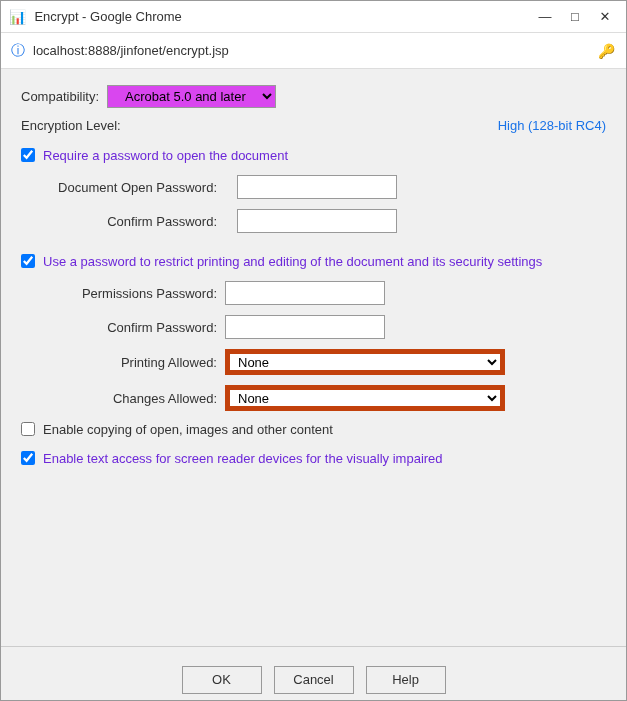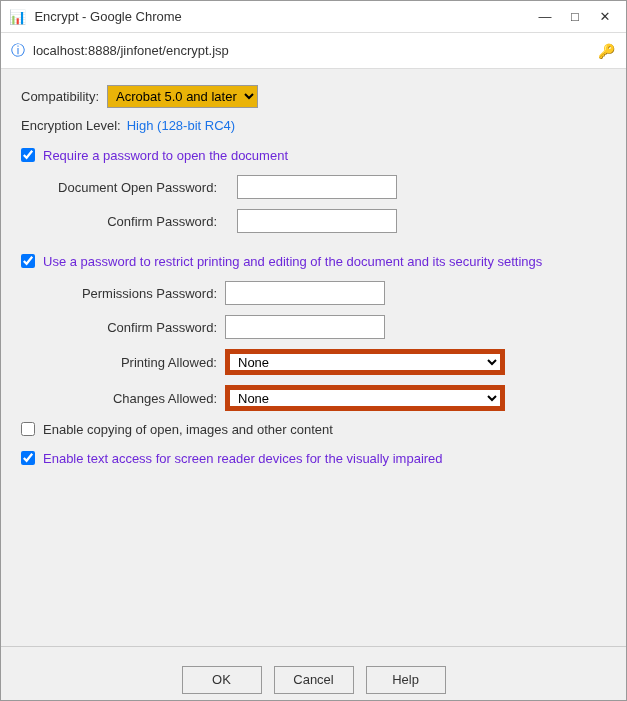--- a/index.html
+++ b/index.html
@@ -22,7 +22,7 @@
 
     .compatibility-row { display: flex; align-items: center; gap: 8px; margin-bottom: 10px; }
     .compat-label { color: #333; font-size: 13px; }
-    .compat-select { font-size: 13px; padding: 2px 4px; border: 1px solid #999; background: #eab308; cursor: pointer; appearance: auto; }
+    .compat-select { font-size: 13px; padding: 2px 13px; border: 1px solid #999; background: #d946ef; cursor: pointer; appearance: auto; }
 
     .encryption-row { display: flex; align-items: center; gap: 6px; margin-bottom: 14px; }
     .encryption-label { color: #333; font-size: 13px; }

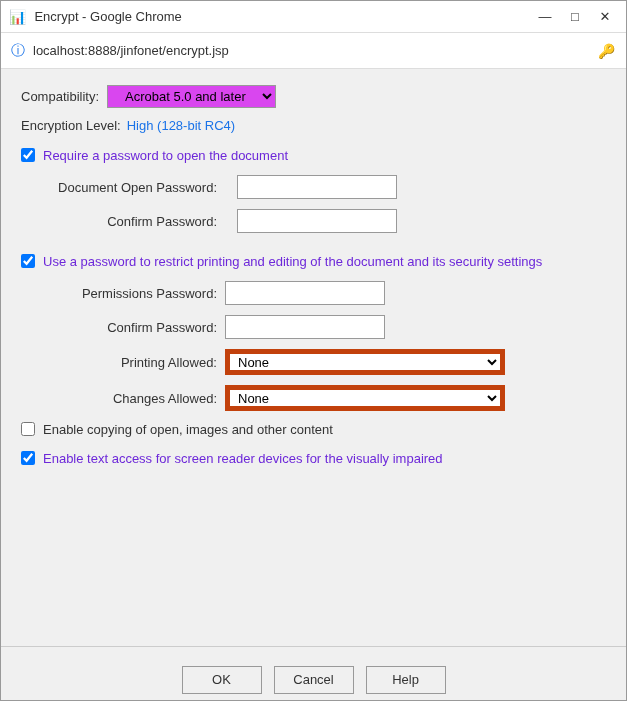--- a/index.html
+++ b/index.html
@@ -24,7 +24,7 @@
     .compat-label { color: #333; font-size: 13px; }
     .compat-select { font-size: 13px; padding: 2px 13px; border: 1px solid #999; background: #d946ef; cursor: pointer; appearance: auto; }
 
-    .encryption-row { display: flex; align-items: center; gap: 6px; margin-bottom: 14px; }
+    .encryption-row { display: flex; align-items: center; gap: 6px; margin-bottom: 14px; justify-content: space-between; }
     .encryption-label { color: #333; font-size: 13px; }
     .encryption-value { color: #1a73e8; font-size: 13px; }
 

